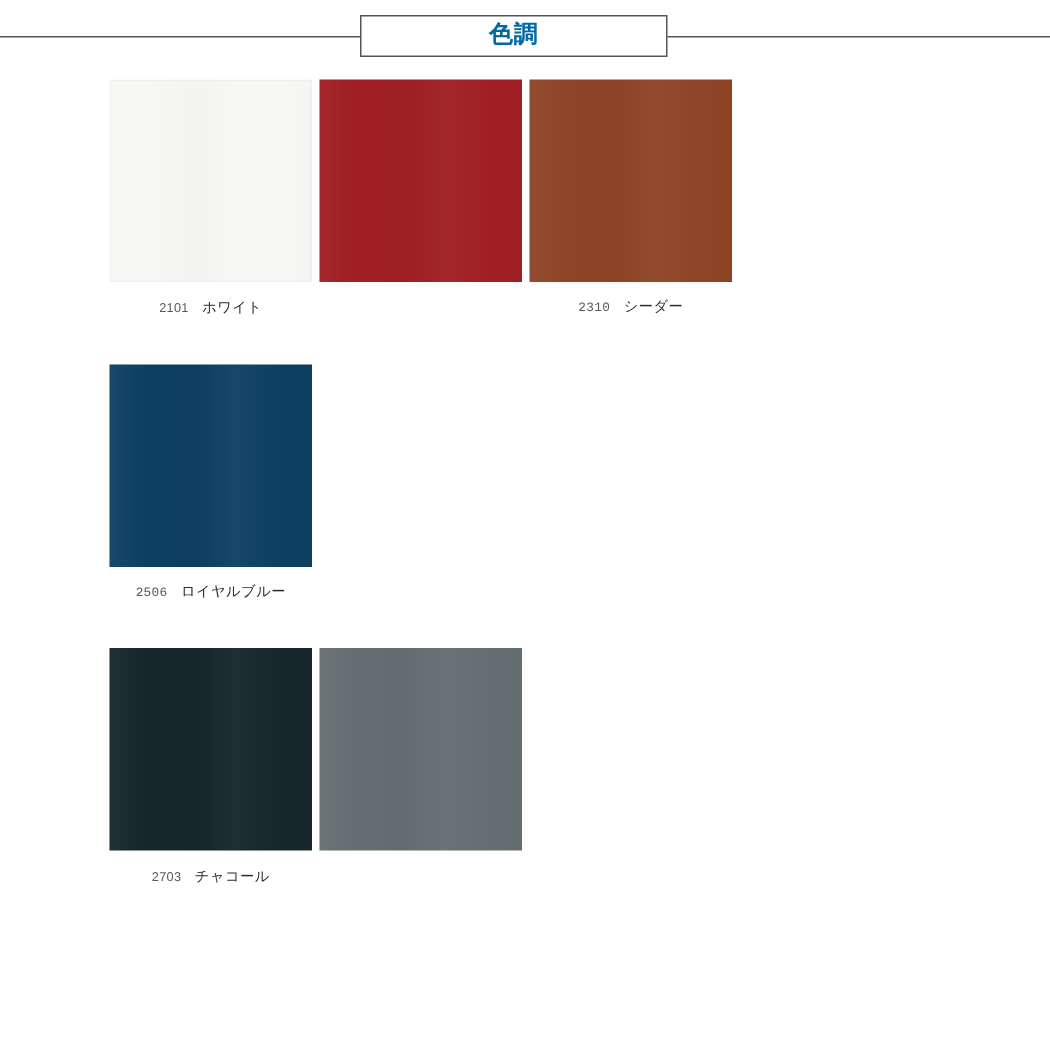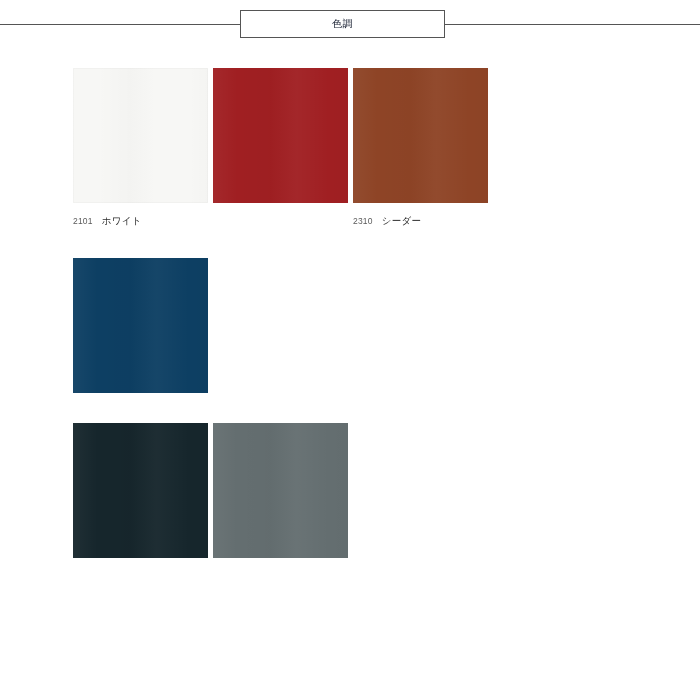--- a/index.html
+++ b/index.html
@@ -45,9 +45,9 @@
     justify-content: center;
   }
   .title-text {
-    font-size: 10px;
-    font-weight: normal;
-    color: #0f172a;
+    font-size: 16px;
+    font-weight: bold;
+    color: #0369a1;
     letter-spacing: 0.5px;
     line-height: 1;
   }

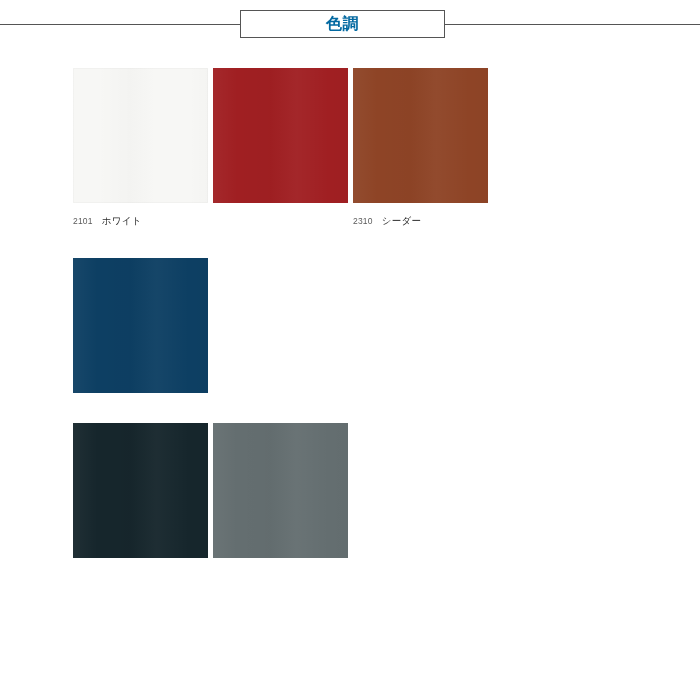--- a/index.html
+++ b/index.html
@@ -56,8 +56,9 @@
   .grid {
     position: absolute;
     left: 73px;
-    top: 68px;
+    top: 53px;
     width: 560px;
+    text-align: center;
   }
   .row {
     display: flex;

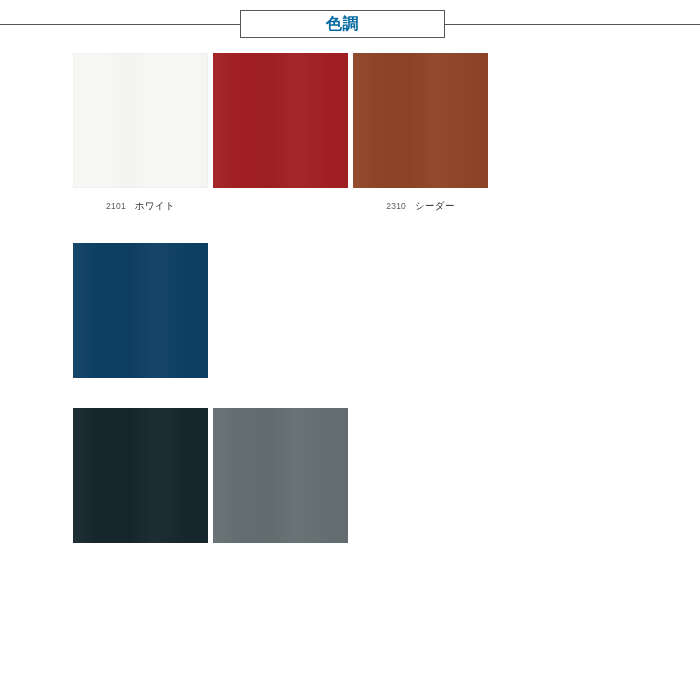--- a/index.html
+++ b/index.html
@@ -70,6 +70,7 @@
   }
   .cell:last-child {
     margin-right: 0;
+    font-family: Liberation Mono, monospace;
   }
   .swatch {
     width: 135px;

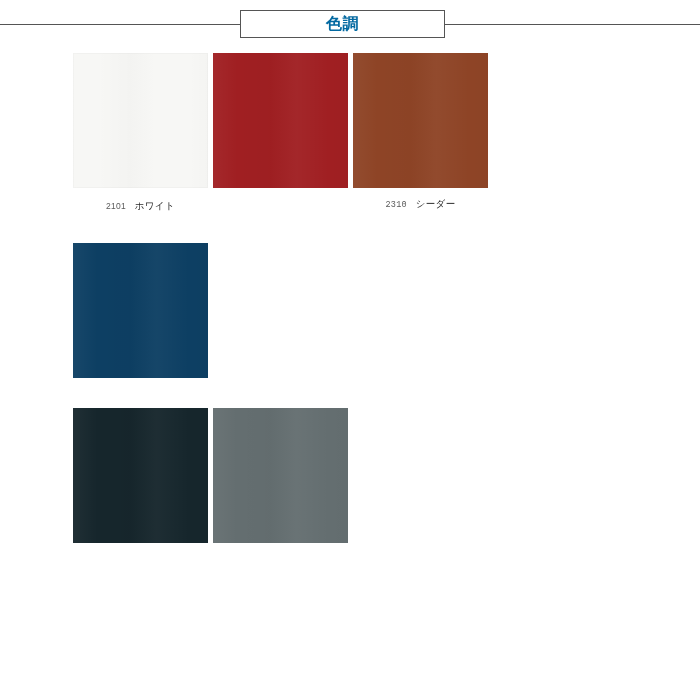--- a/index.html
+++ b/index.html
@@ -141,6 +141,7 @@
     <div class="row">
       <div class="cell">
         <div class="swatch" style="background: rgb(13, 63, 99);"></div>
+        <div class="caption"><span class="code">2506</span><span class="cname">ロイヤルブルー</span></div>
       </div>
     </div>
     <div class="row">

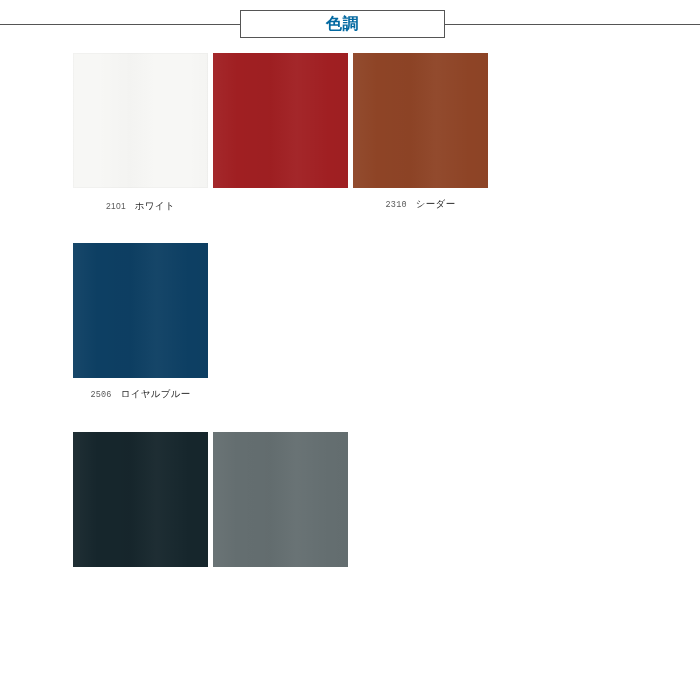--- a/index.html
+++ b/index.html
@@ -147,6 +147,7 @@
     <div class="row">
       <div class="cell">
         <div class="swatch" style="background: rgb(22, 38, 44);"></div>
+        <div class="caption"><span class="code">2703</span><span class="cname">チャコール</span></div>
       </div>
       <div class="cell">
         <div class="swatch" style="background: rgb(100, 110, 112);"></div>

